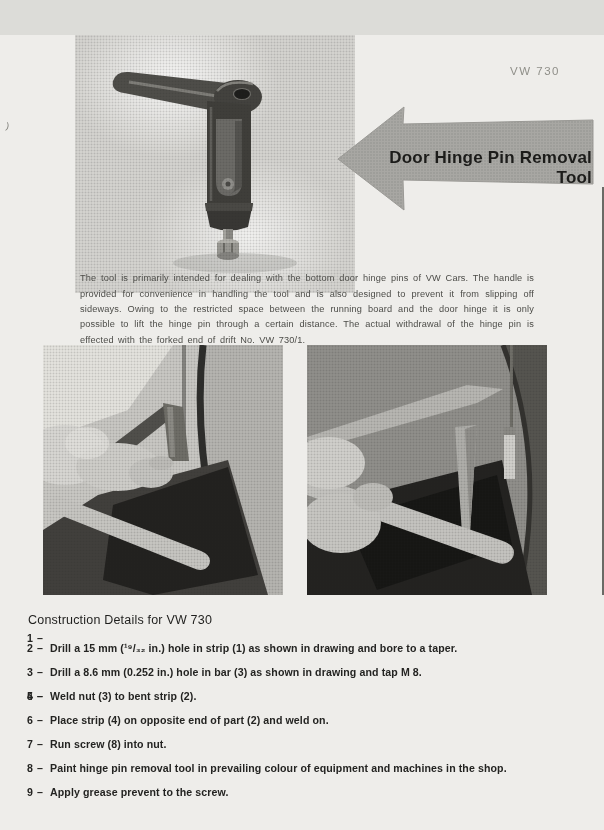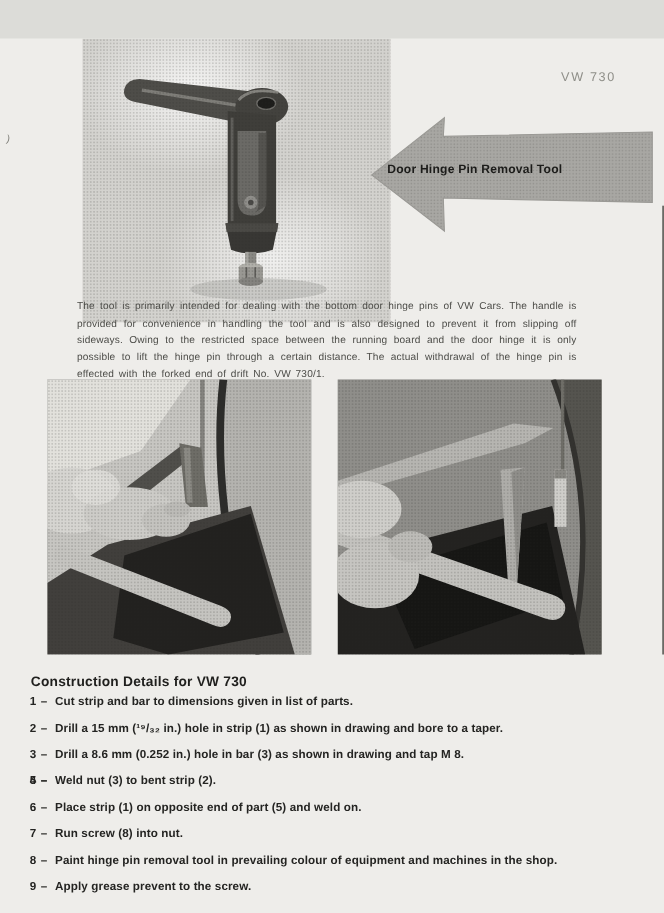--- a/index.html
+++ b/index.html
@@ -33,7 +33,7 @@
   .arrow{ position:absolute; left:334px; top:68px; width:262px; height:112px; }
   .arrow-label{
     position:absolute; left:352px; top:113px; width:240px;
-    text-align:left; font-size:11px; font-weight:700; color:#1c1c1a;
+    text-align:right; font-size:17px; font-weight:700; color:#1c1c1a;
     letter-spacing:.2px;
   }
   

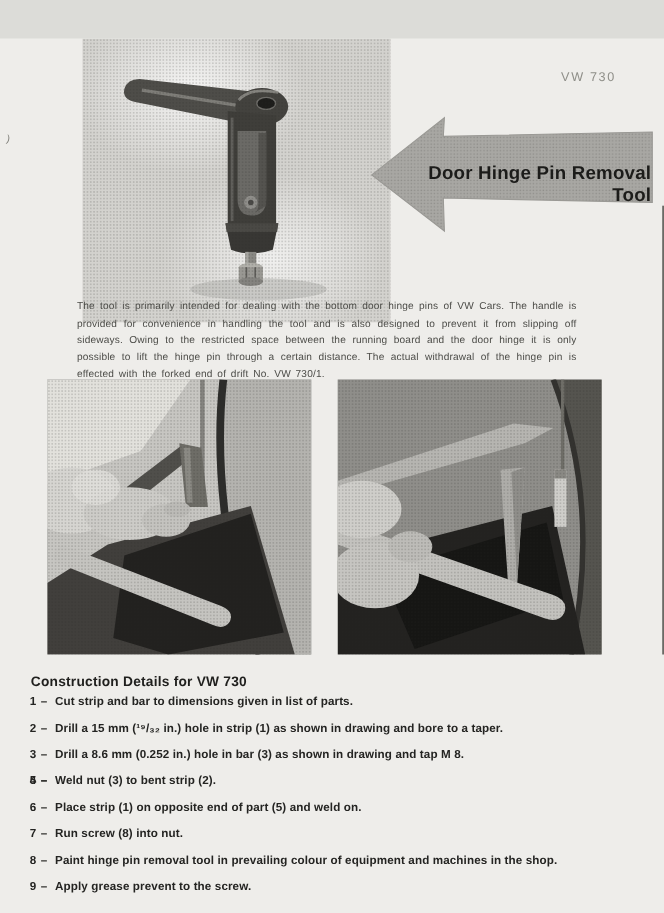--- a/index.html
+++ b/index.html
@@ -38,7 +38,7 @@
   }
   
   .intro{
-    position:absolute; left:70px; top:227px; width:454px;
+    position:absolute; left:80px; top:227px; width:454px;
     font-size:9.2px; line-height:15.4px; color:#4c4c48;
     text-align:justify; word-spacing:1.6px; letter-spacing:.15px;
   }

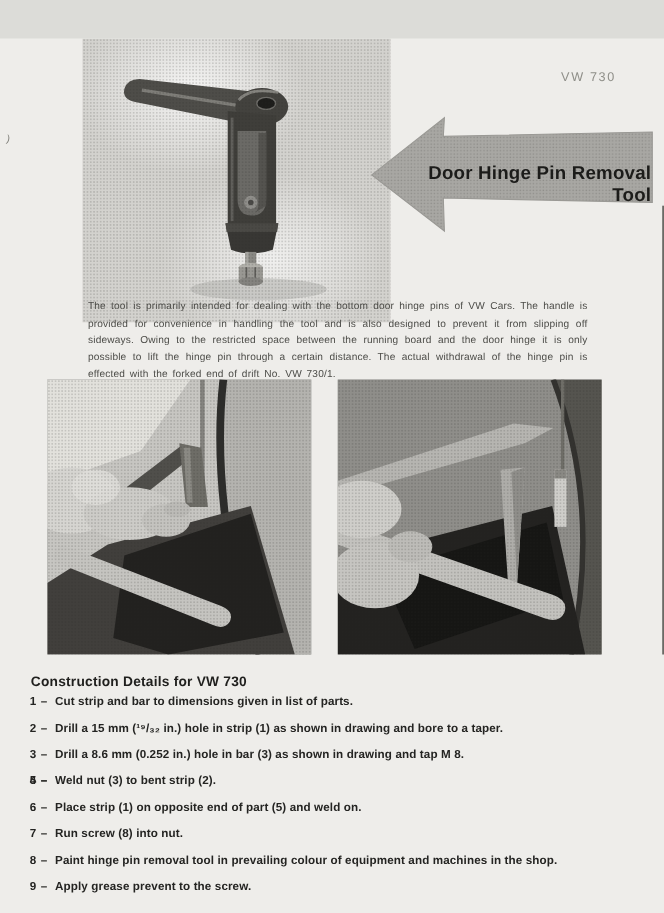--- a/index.html
+++ b/index.html
@@ -49,7 +49,7 @@
   
   .section-heading{
     position:absolute; left:28px; top:568px;
-    font-size:12.5px; font-weight:700; color:#1f1f1d; letter-spacing:.2px;
+    font-size:12.5px; font-weight:400; color:#1f1f1d; letter-spacing:.2px;
   }
   .steps{ position:absolute; left:27px; top:596px; width:553px; }
   .step{

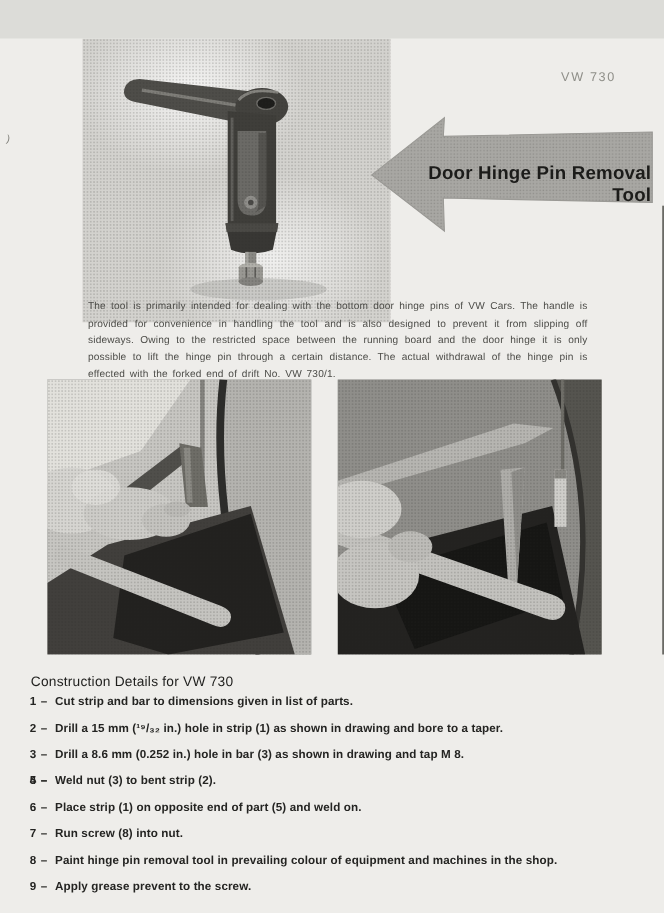--- a/index.html
+++ b/index.html
@@ -186,7 +186,7 @@
 
   <div class="steps">
     <div class="step">
-      <span class="num">1</span><span class="dash">–</span><span>Cut strip and bar to dimensions given in list of parts.</span>
+      <span class="num">1</span><span class="dash">–</span>
     </div>
     <div class="step">
       <span class="num">2</span><span class="dash">–</span><span>Drill a 15 mm (¹⁹/₃₂ in.) hole in strip (1) as shown in drawing and bore to a taper.</span>

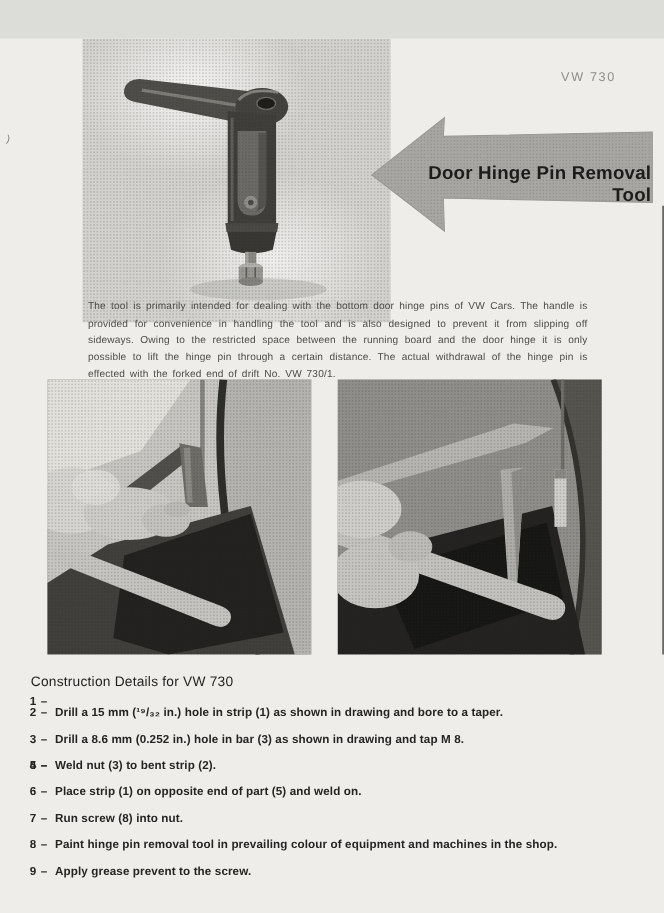--- a/index.html
+++ b/index.html
@@ -201,7 +201,7 @@
       <span class="num">5</span><span class="dash">–</span><span>Weld nut (3) to bent strip (2).</span>
     </div>
     <div class="step">
-      <span class="num">6</span><span class="dash">–</span><span>Place strip (1) on opposite end of part (5) and weld on.</span>
+      <span class="num">6</span><span class="dash">–</span><span>Place strip (4) on opposite end of part (2) and weld on.</span>
     </div>
     <div class="step">
       <span class="num">7</span><span class="dash">–</span><span>Run screw (8) into nut.</span>

